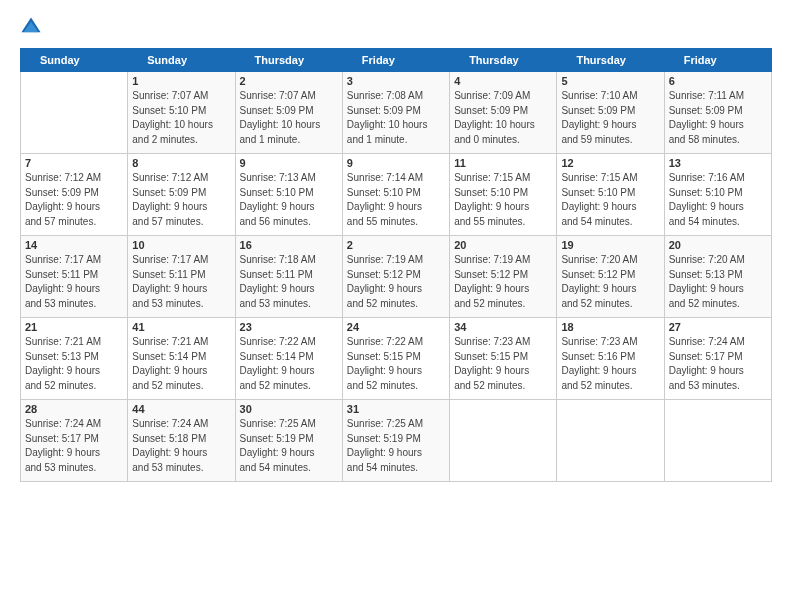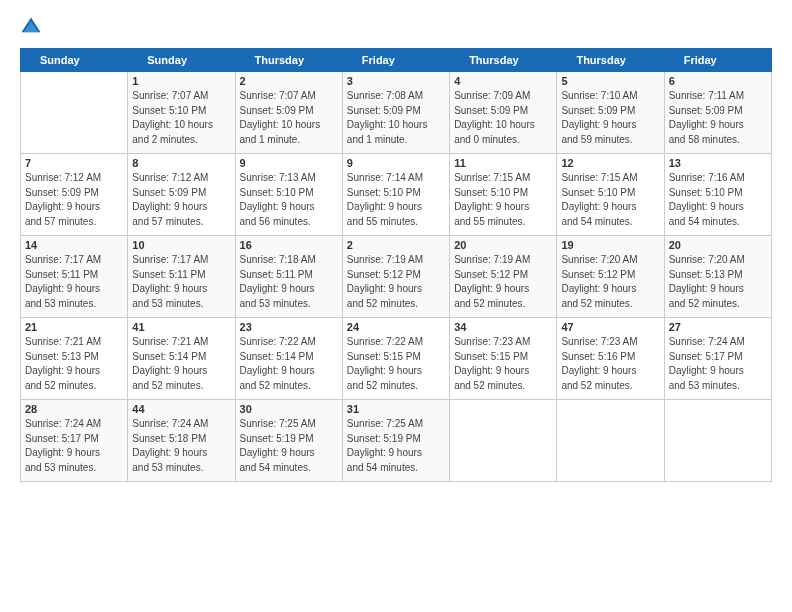--- a/index.html
+++ b/index.html
@@ -236,7 +236,7 @@
             <div class="day-info">Sunrise: 7:23 AM<br>Sunset: 5:15 PM<br>Daylight: 9 hours<br>and 52 minutes.</div>
           </td>
           <td>
-            <span class="day-number">47</span>
+            <span class="day-number">18</span>
             <div class="day-info">Sunrise: 7:23 AM<br>Sunset: 5:16 PM<br>Daylight: 9 hours<br>and 52 minutes.</div>
           </td>
           <td>

